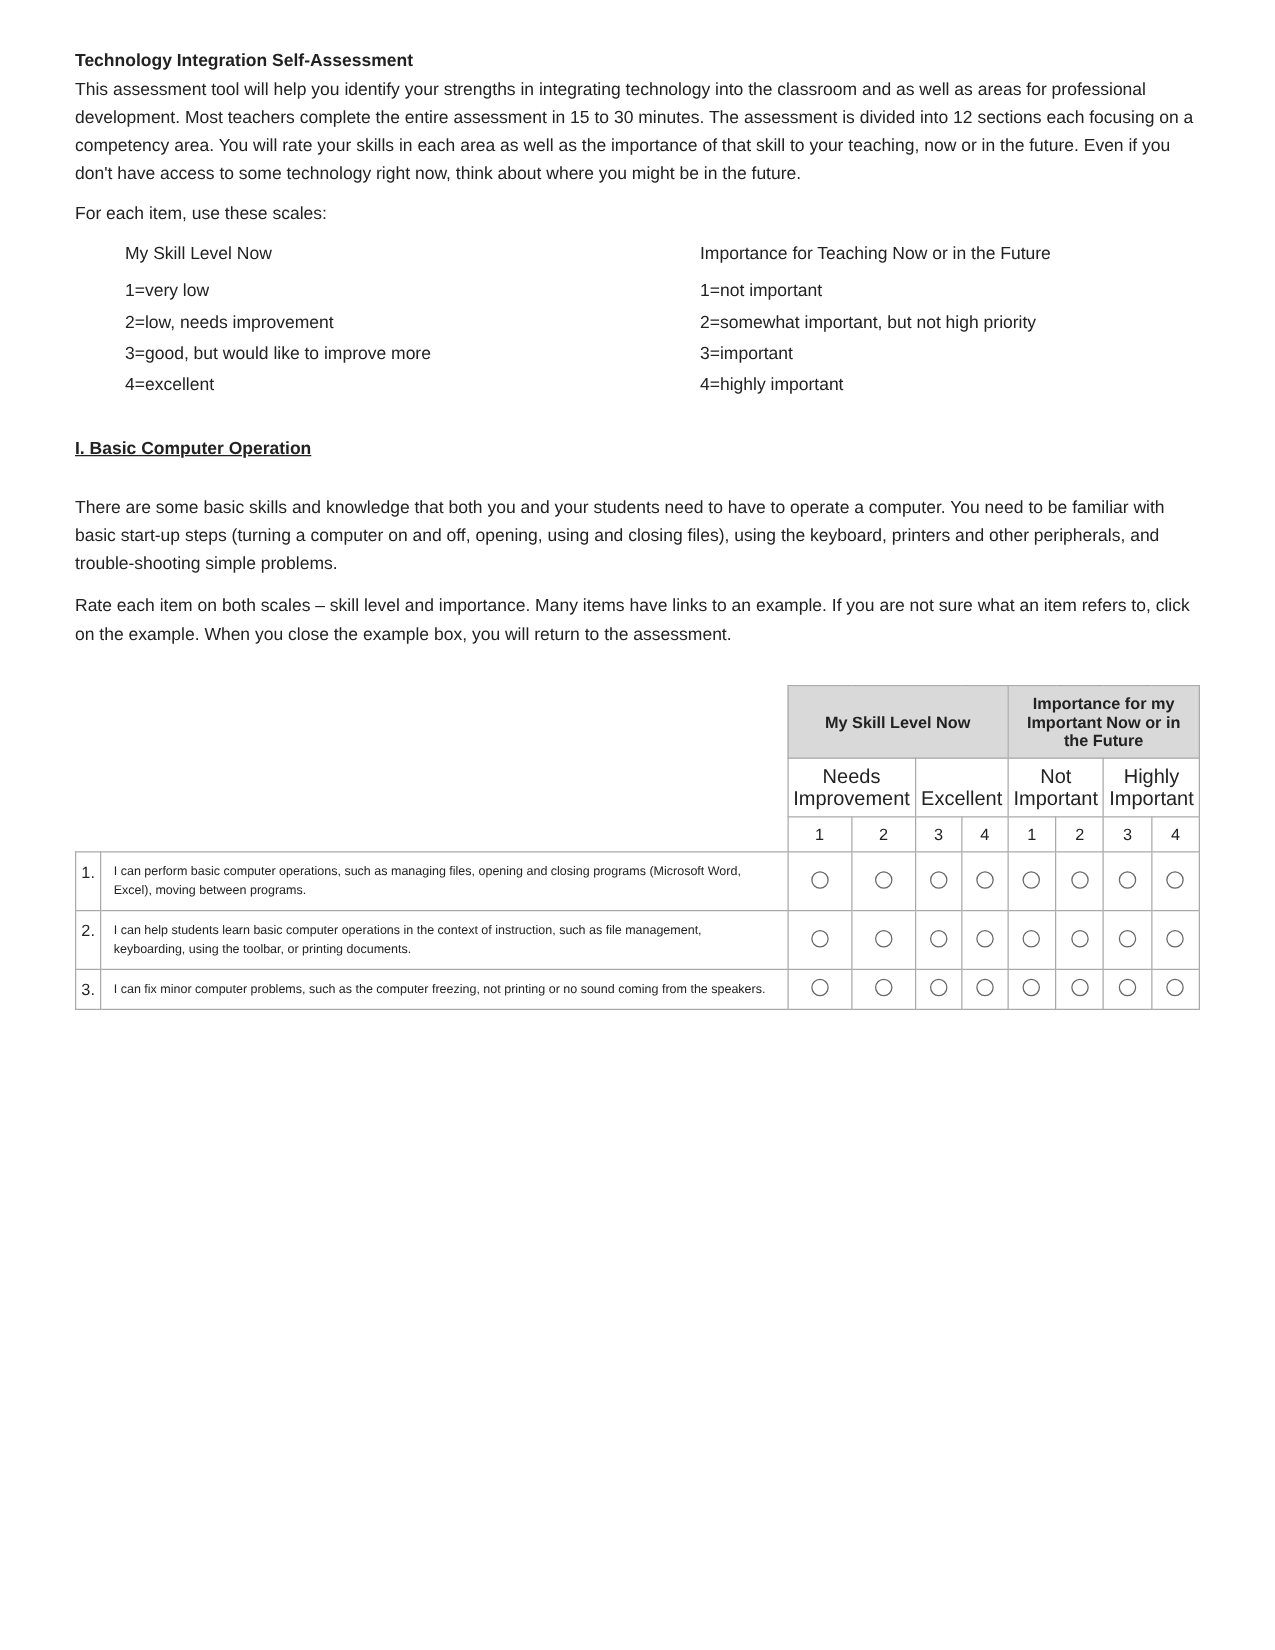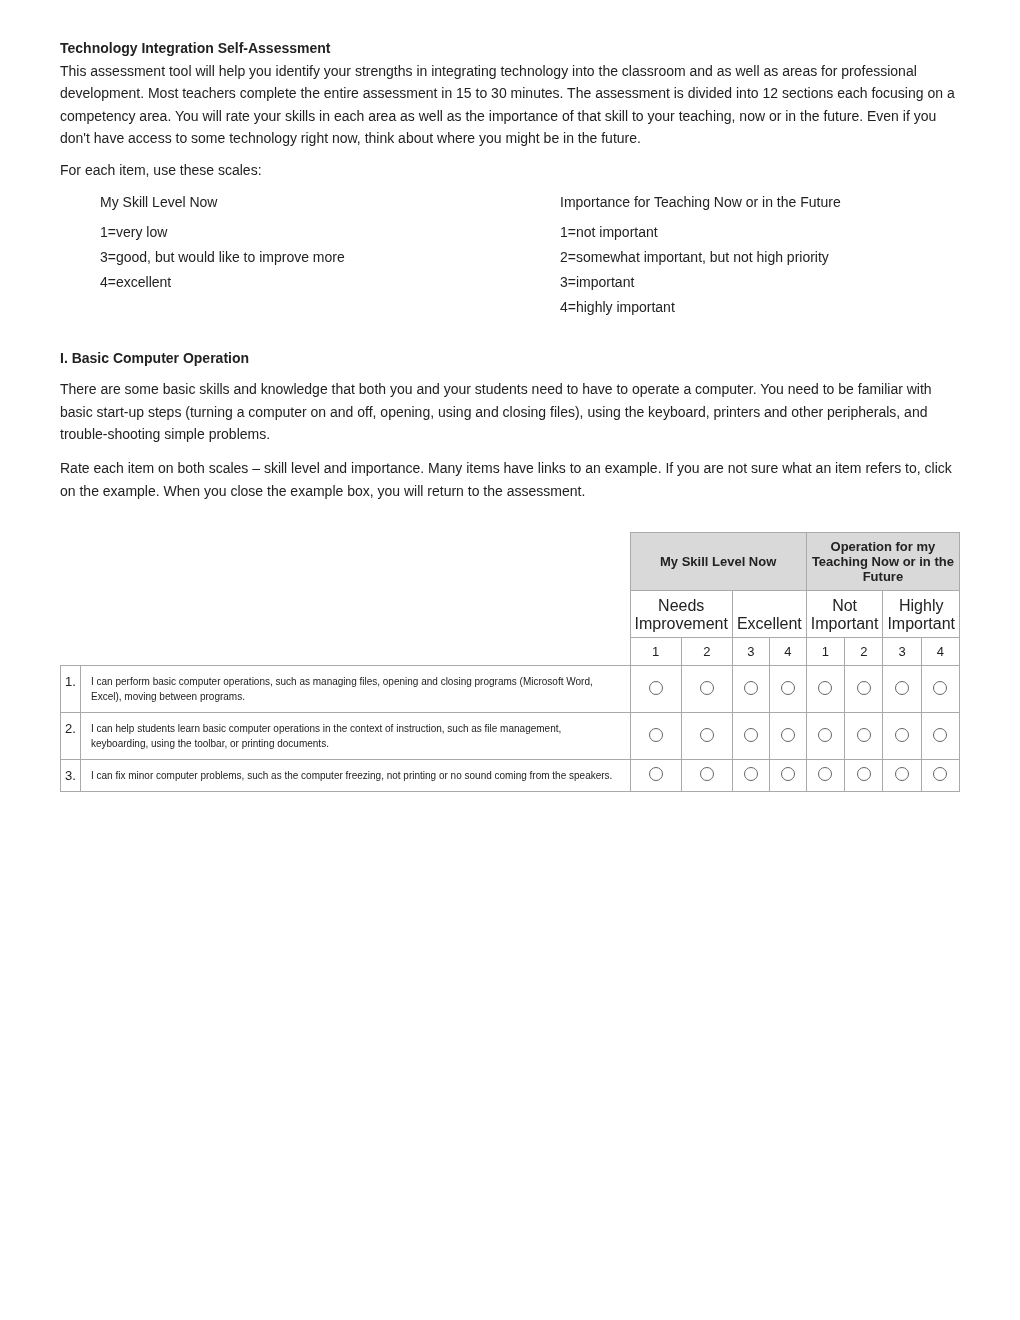--- a/index.html
+++ b/index.html
@@ -121,6 +121,7 @@
     <div class="scale-title">My Skill Level Now</div>
     <div class="scale-items">
       <div>1=very low</div>
+      <div>2=low, needs improvement</div>
       <div>3=good, but would like to improve more</div>
       <div>4=excellent</div>
     </div>

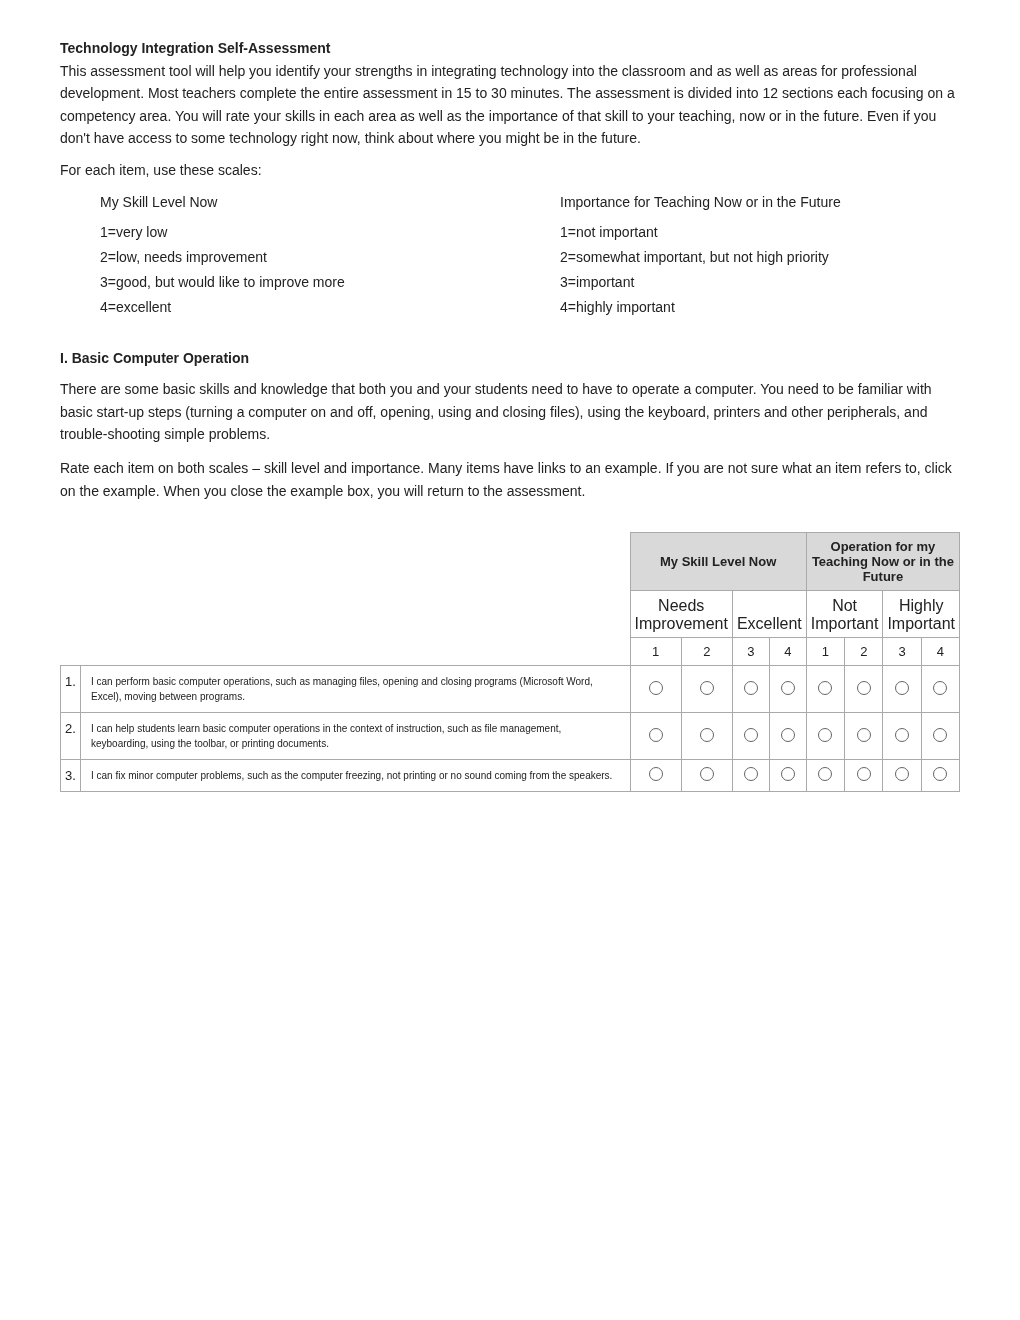--- a/index.html
+++ b/index.html
@@ -45,7 +45,8 @@
     }
     .section-title {
       font-weight: bold;
-      margin-bottom: 12px;
+      margin-bottom: 28px;
+      text-decoration: underline;
     }
     .section-text {
       margin-bottom: 12px;

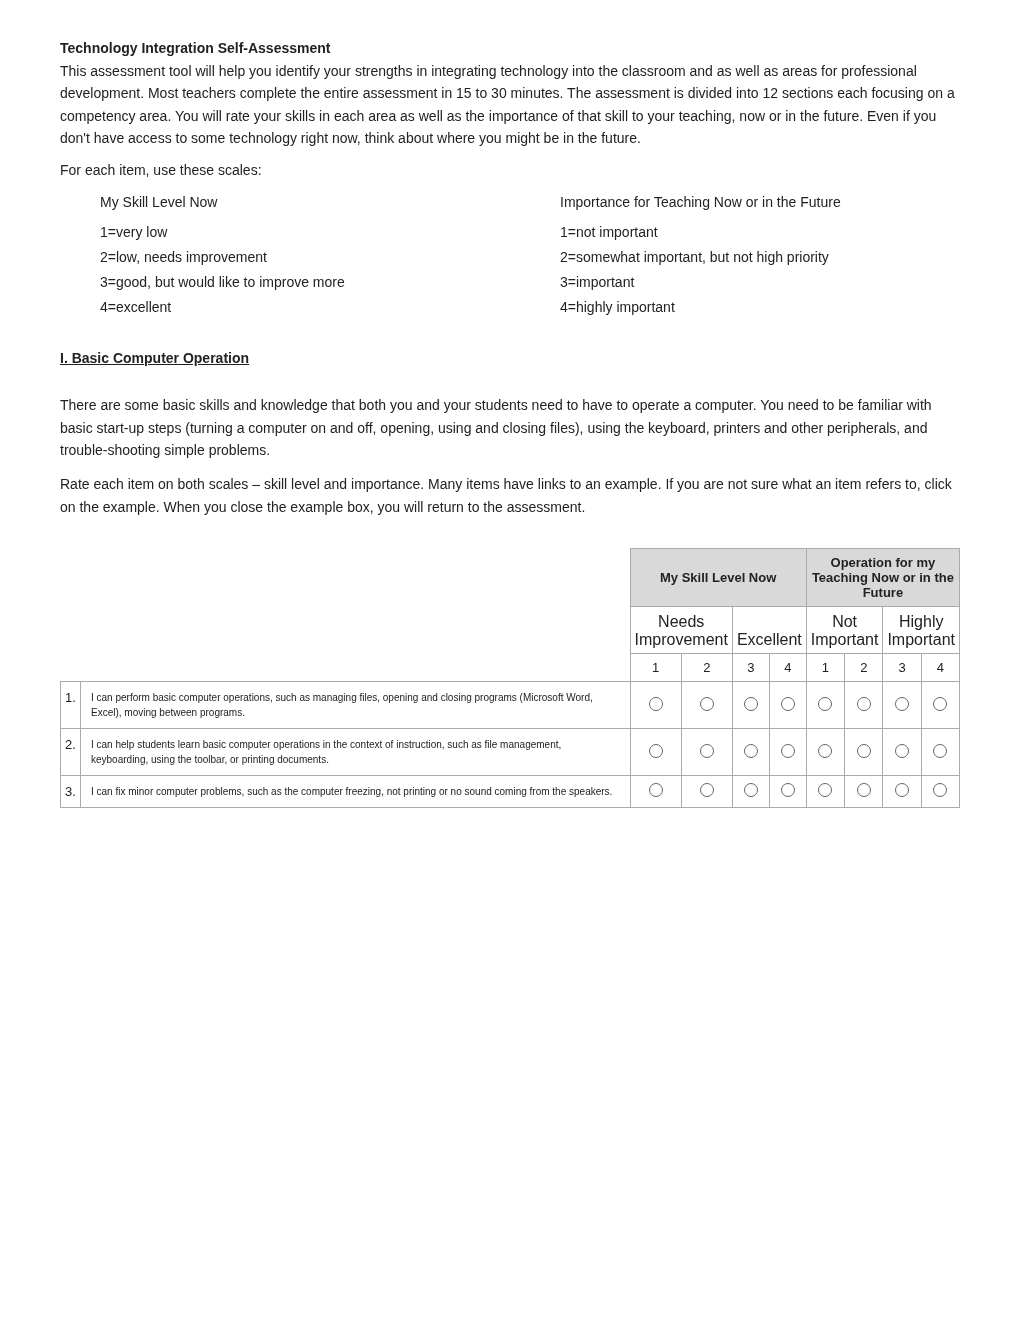--- a/index.html
+++ b/index.html
@@ -151,7 +151,7 @@
       <tr>
         <td colspan="2" style="border:none; background:#fff;"></td>
         <td colspan="4" class="header-main">My Skill Level Now</td>
-        <td colspan="4" class="header-main">Operation for my Teaching Now or in the Future</td>
+        <td colspan="4" class="header-main">Importance for my Important Now or in the Future</td>
       </tr>
 
       <tr class="subheader-row">

